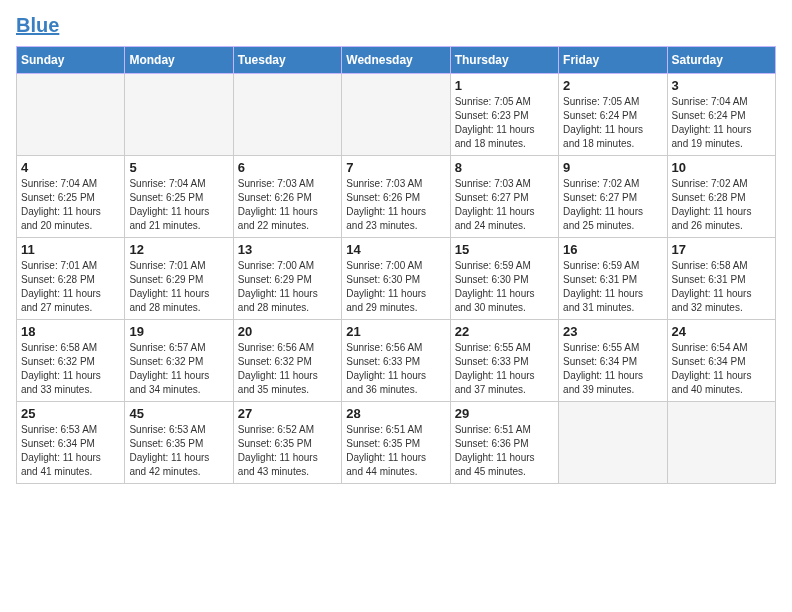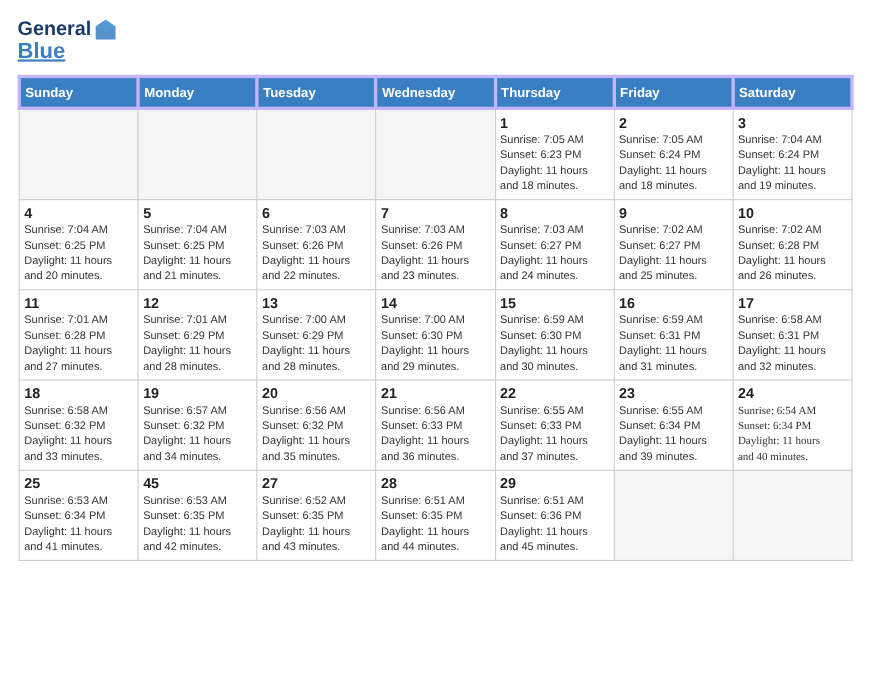--- a/index.html
+++ b/index.html
@@ -78,13 +78,6 @@
 
 <div class="header-area">
   <div class="logo">
-    <div style="display:flex;align-items:center;">
-      <span>General</span>
-      <svg width="22" height="22" viewBox="0 0 22 22" style="margin-left:2px;">
-        <polygon points="11,2 20,8 20,20 2,20 2,8" fill="#3a7fc1" opacity="0.85"></polygon>
-        <polygon points="11,2 20,8 11,14 2,8" fill="#5599d4"></polygon>
-      </svg>
-    </div>
     <span style="color:#3a7fc1;font-size:20px;margin-top:-2px;text-decoration:underline;">Blue</span>
   </div>
 </div>

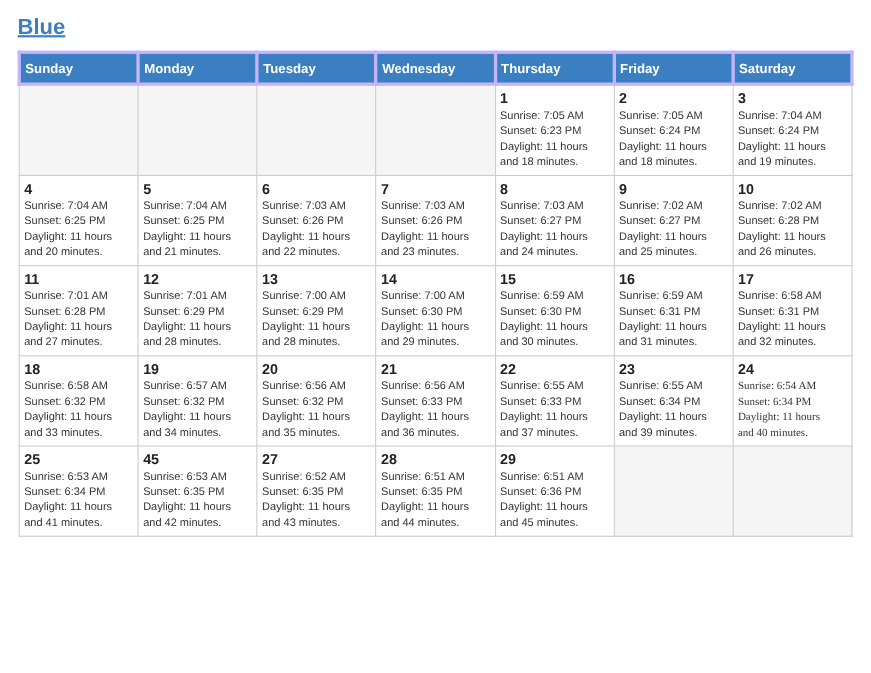--- a/index.html
+++ b/index.html
@@ -48,7 +48,7 @@
       text-align: left;
       font-size: 12px;
       font-weight: bold;
-      border: 3px solid #c4b5fd;
+      border: 1px solid #c4b5fd;
     }
     .calendar td {
       border: 1px solid #ccc;

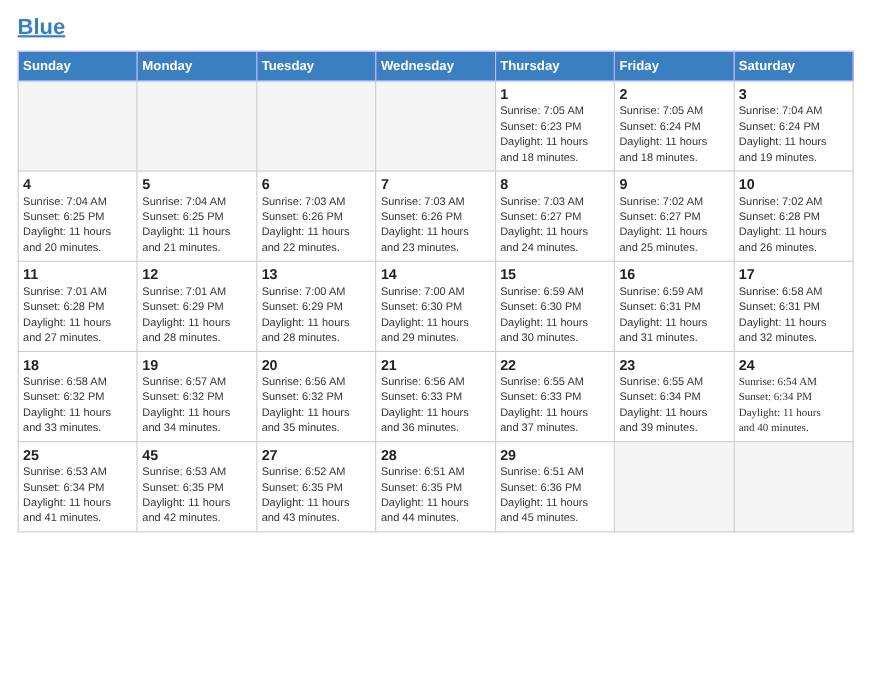--- a/index.html
+++ b/index.html
@@ -269,7 +269,7 @@
         </td>
         <td>
           <div class="day-num">24</div>
-          <div class="day-info" style="white-space: pre-line; font-family: Liberation Serif, serif;">Sunrise: 6:54 AM
+          <div class="day-info" style="white-space: pre-line;">Sunrise: 6:54 AM
 Sunset: 6:34 PM
 Daylight: 11 hours
 and 40 minutes.</div>

